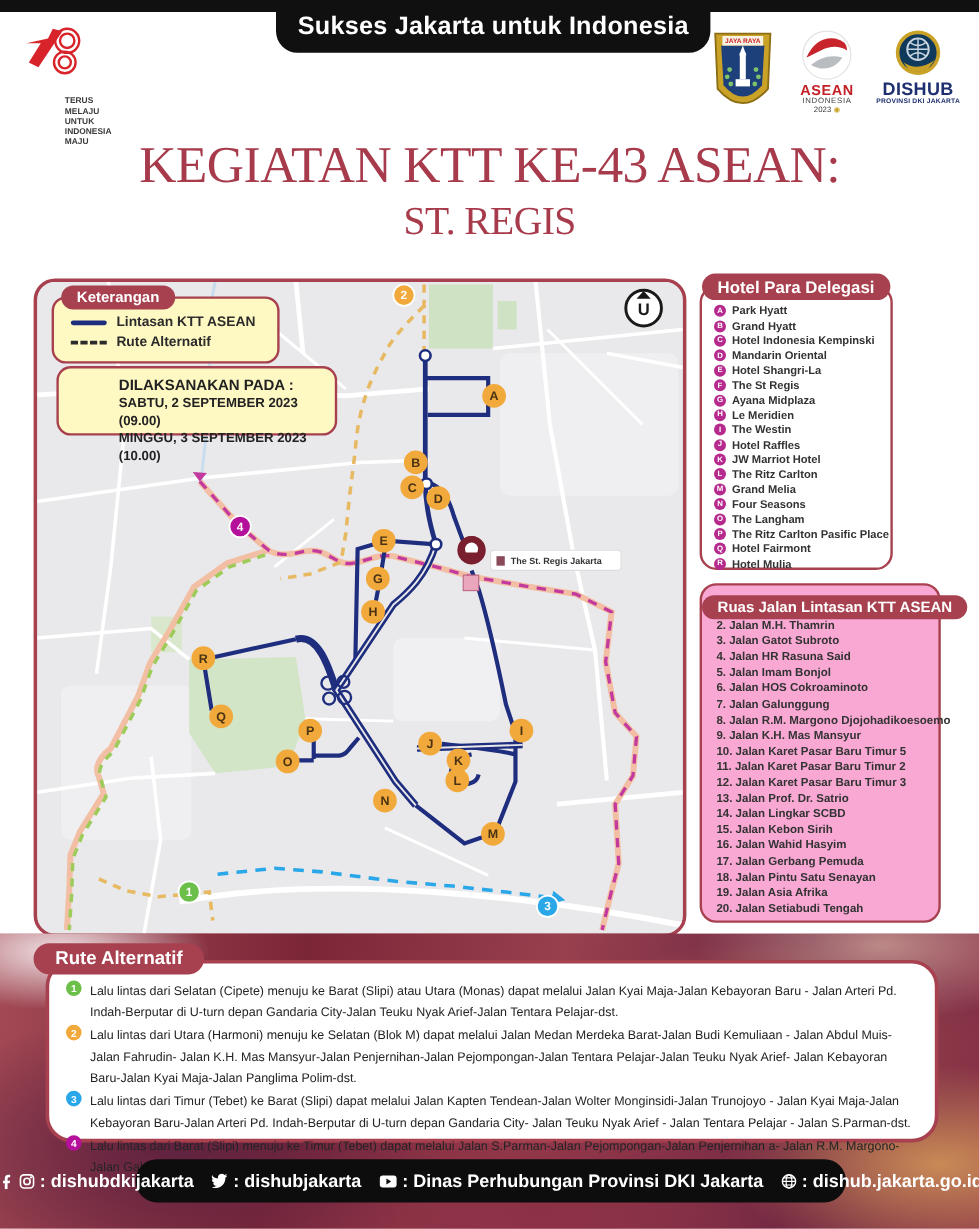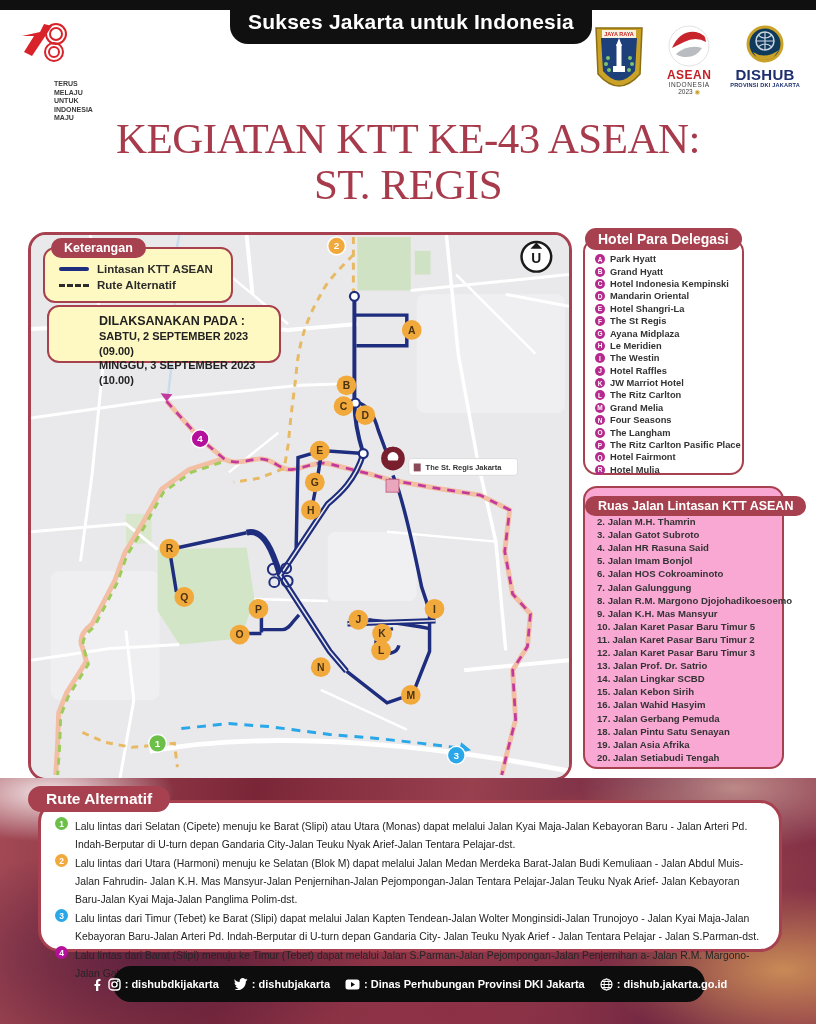--- a/index.html
+++ b/index.html
@@ -27,7 +27,7 @@
   .title{left:0;top:116px;width:816px;text-align:center;color:#a73b4c;
     font-family:"Liberation Serif",serif;font-weight:normal;line-height:46px;letter-spacing:-.5px;}
   .title .l1{font-size:43px;}
-  .title .l2{font-size:43px;}
+  .title .l2{font-size:33px;}
 
   
   .map-wrap{left:28px;top:232px;width:544px;height:549px;background:#e9e9eb;

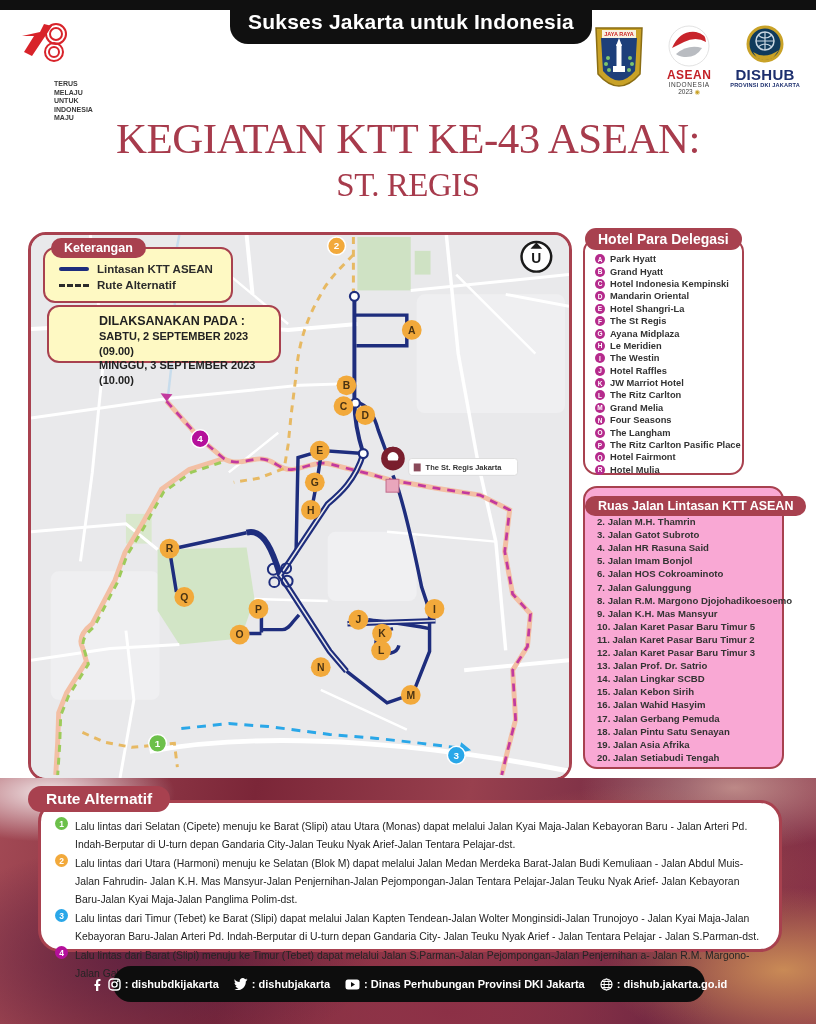--- a/index.html
+++ b/index.html
@@ -87,7 +87,7 @@
 
   .footer-pill{left:113px;top:966px;width:592px;height:36px;background:#0d0d0d;border-radius:19px;
     display:flex;align-items:center;justify-content:center;gap:15px;}
-  .f-item{display:flex;align-items:center;gap:4px;color:#fff;font-size:11px;font-weight:bold;white-space:nowrap;}
+  .f-item{display:flex;align-items:center;gap:4px;color:#fff;font-size:15px;font-weight:bold;white-space:nowrap;}
   .f-item svg{display:block;}
 </style>
 </head>

